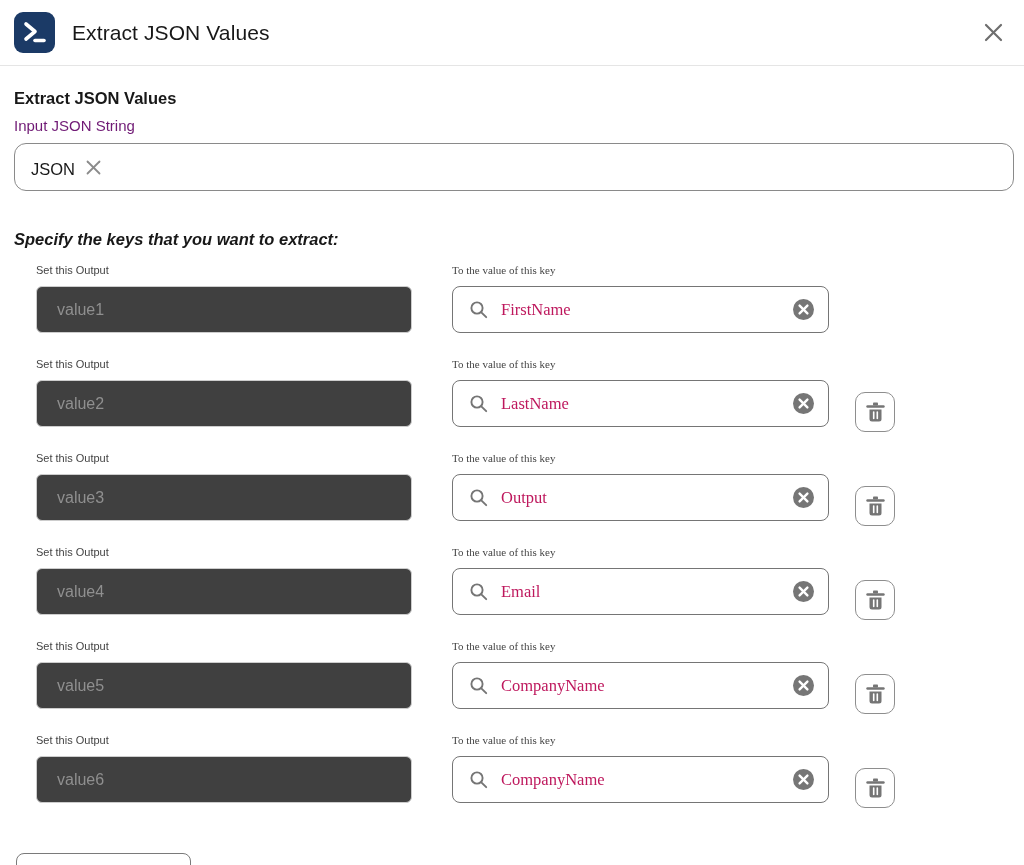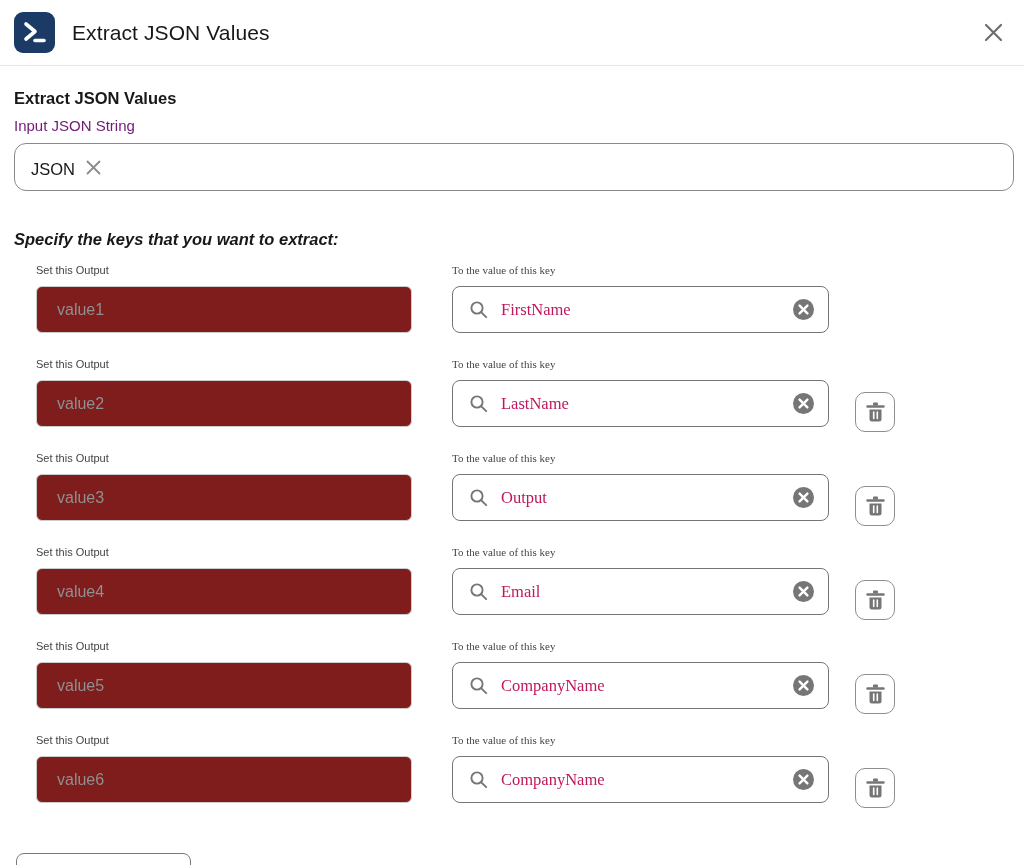--- a/index.html
+++ b/index.html
@@ -120,7 +120,7 @@
   .disabled-input {
     margin-top: 7px;
     height: 47px;
-    background: #7f1d1d;
+    background: #404040;
     border: 1px solid #cdcdcd;
     border-radius: 6px;
     display: flex;

